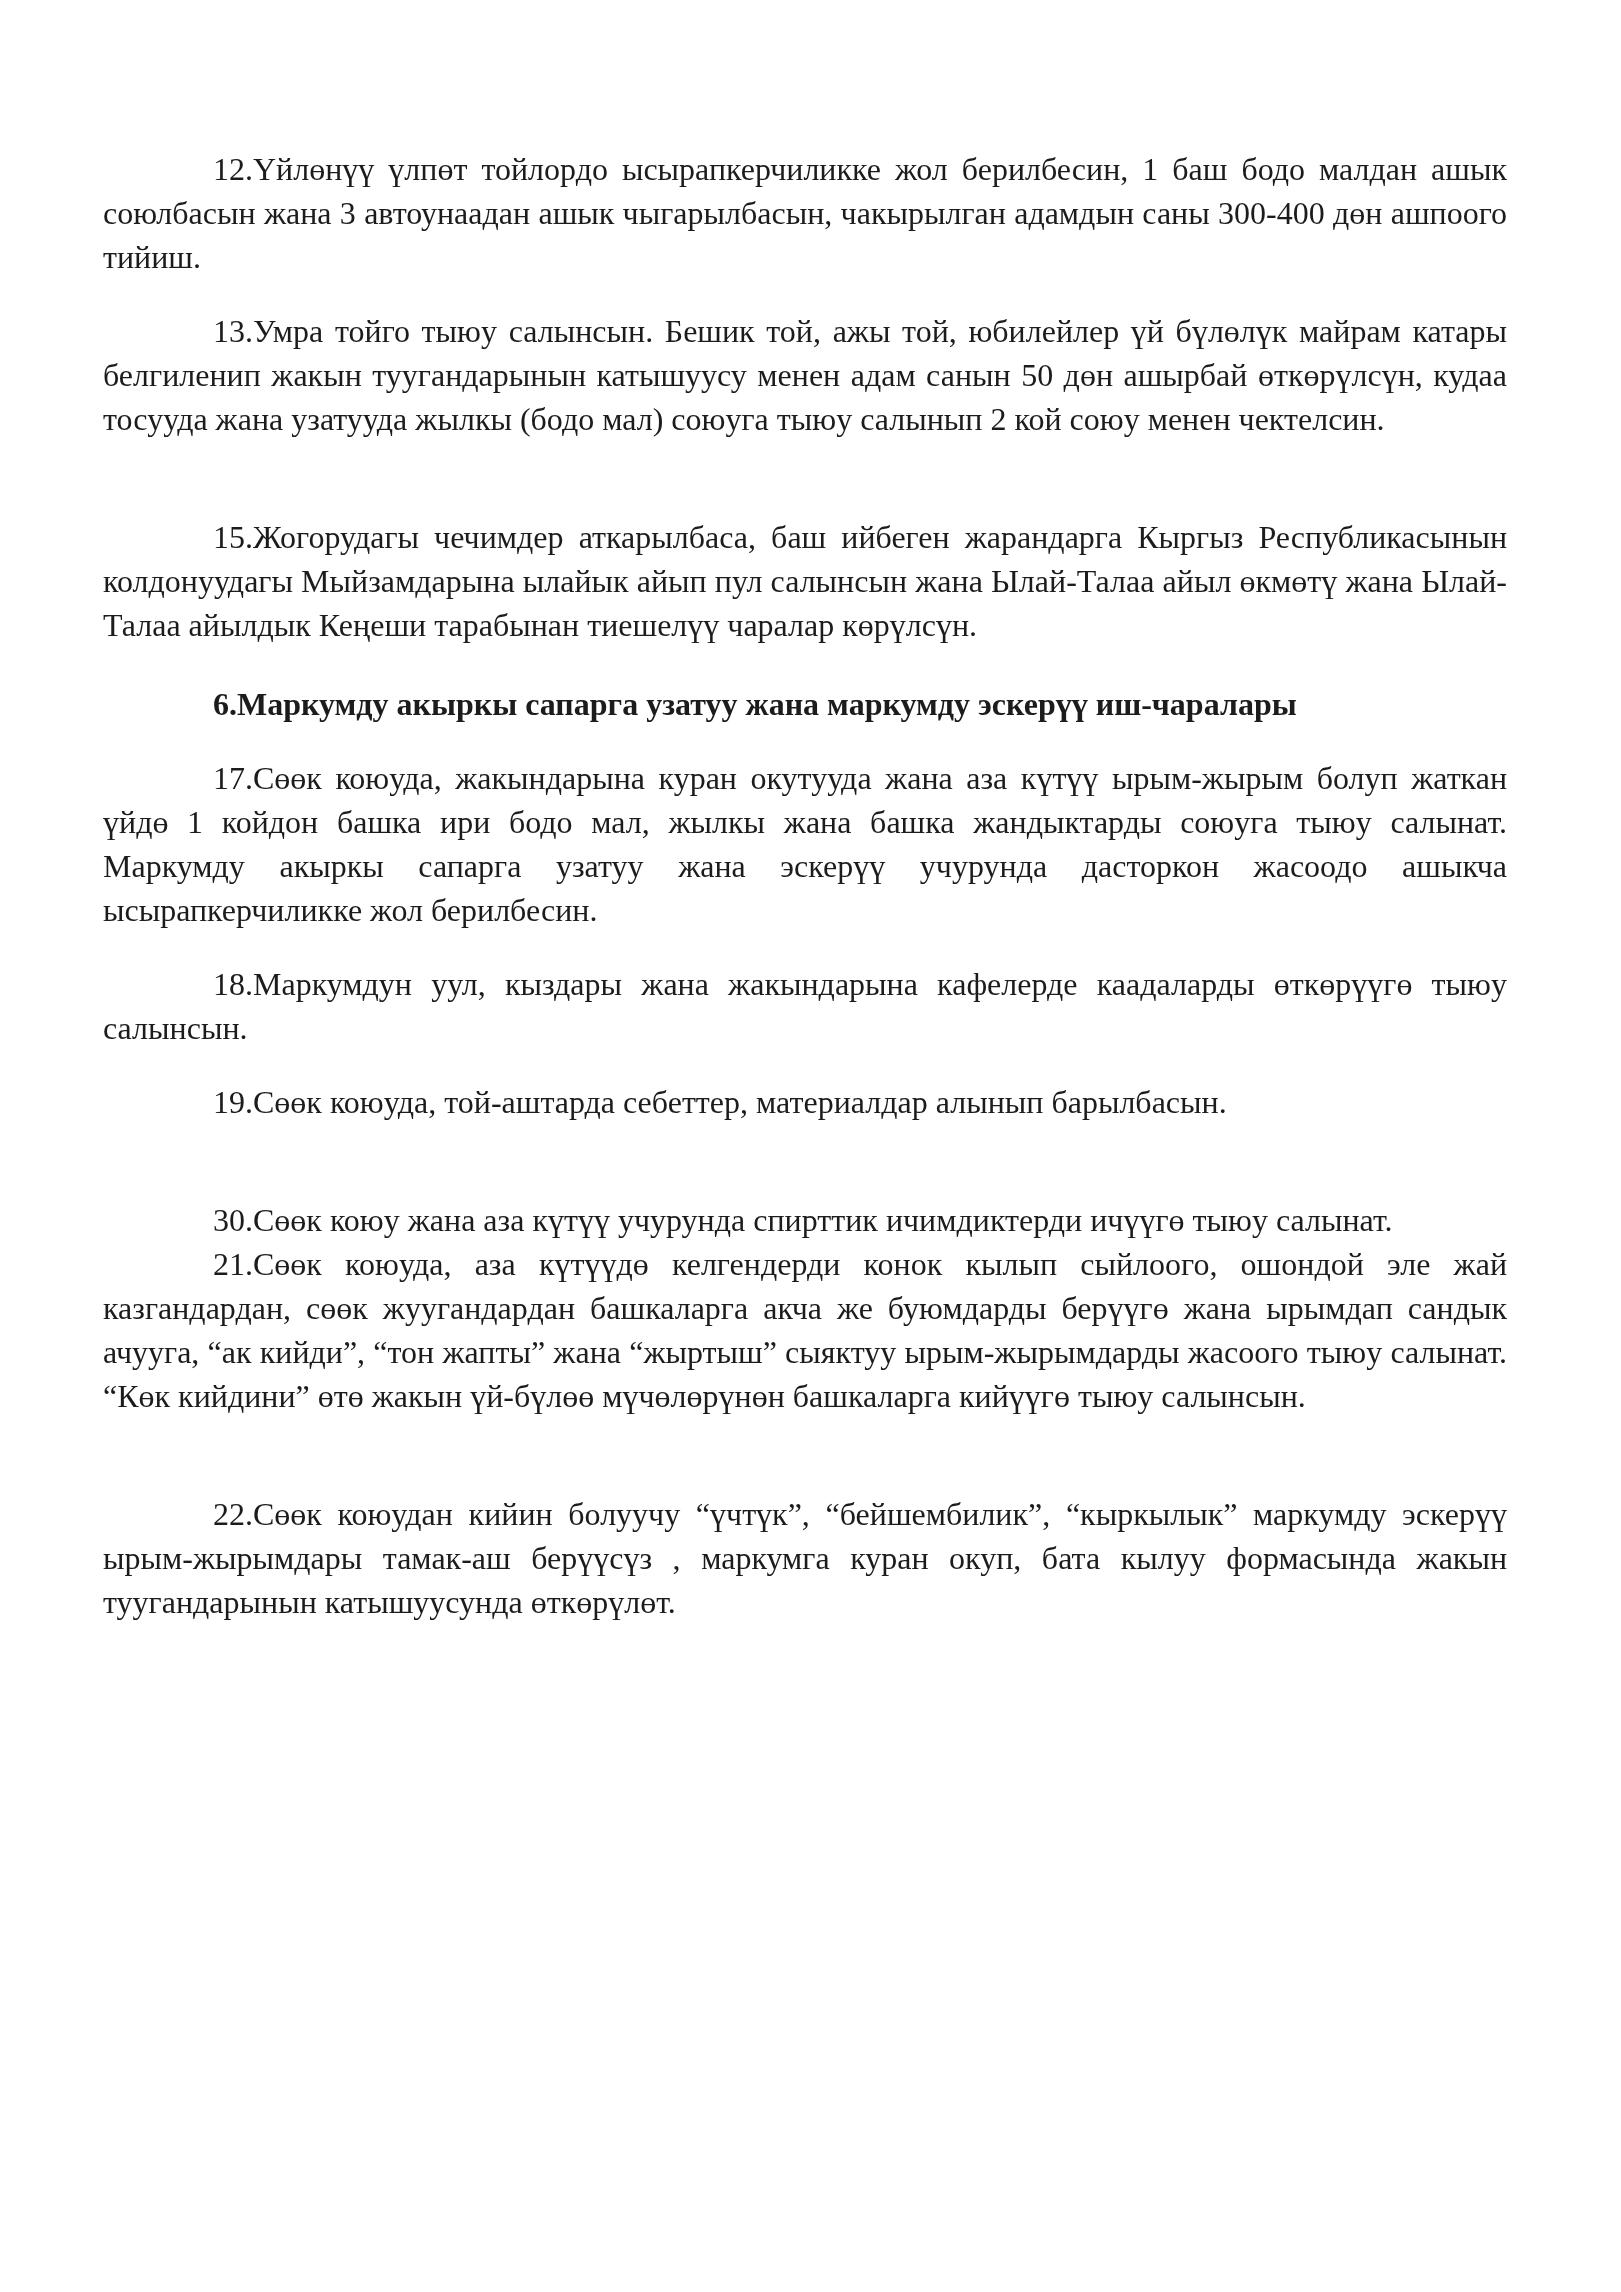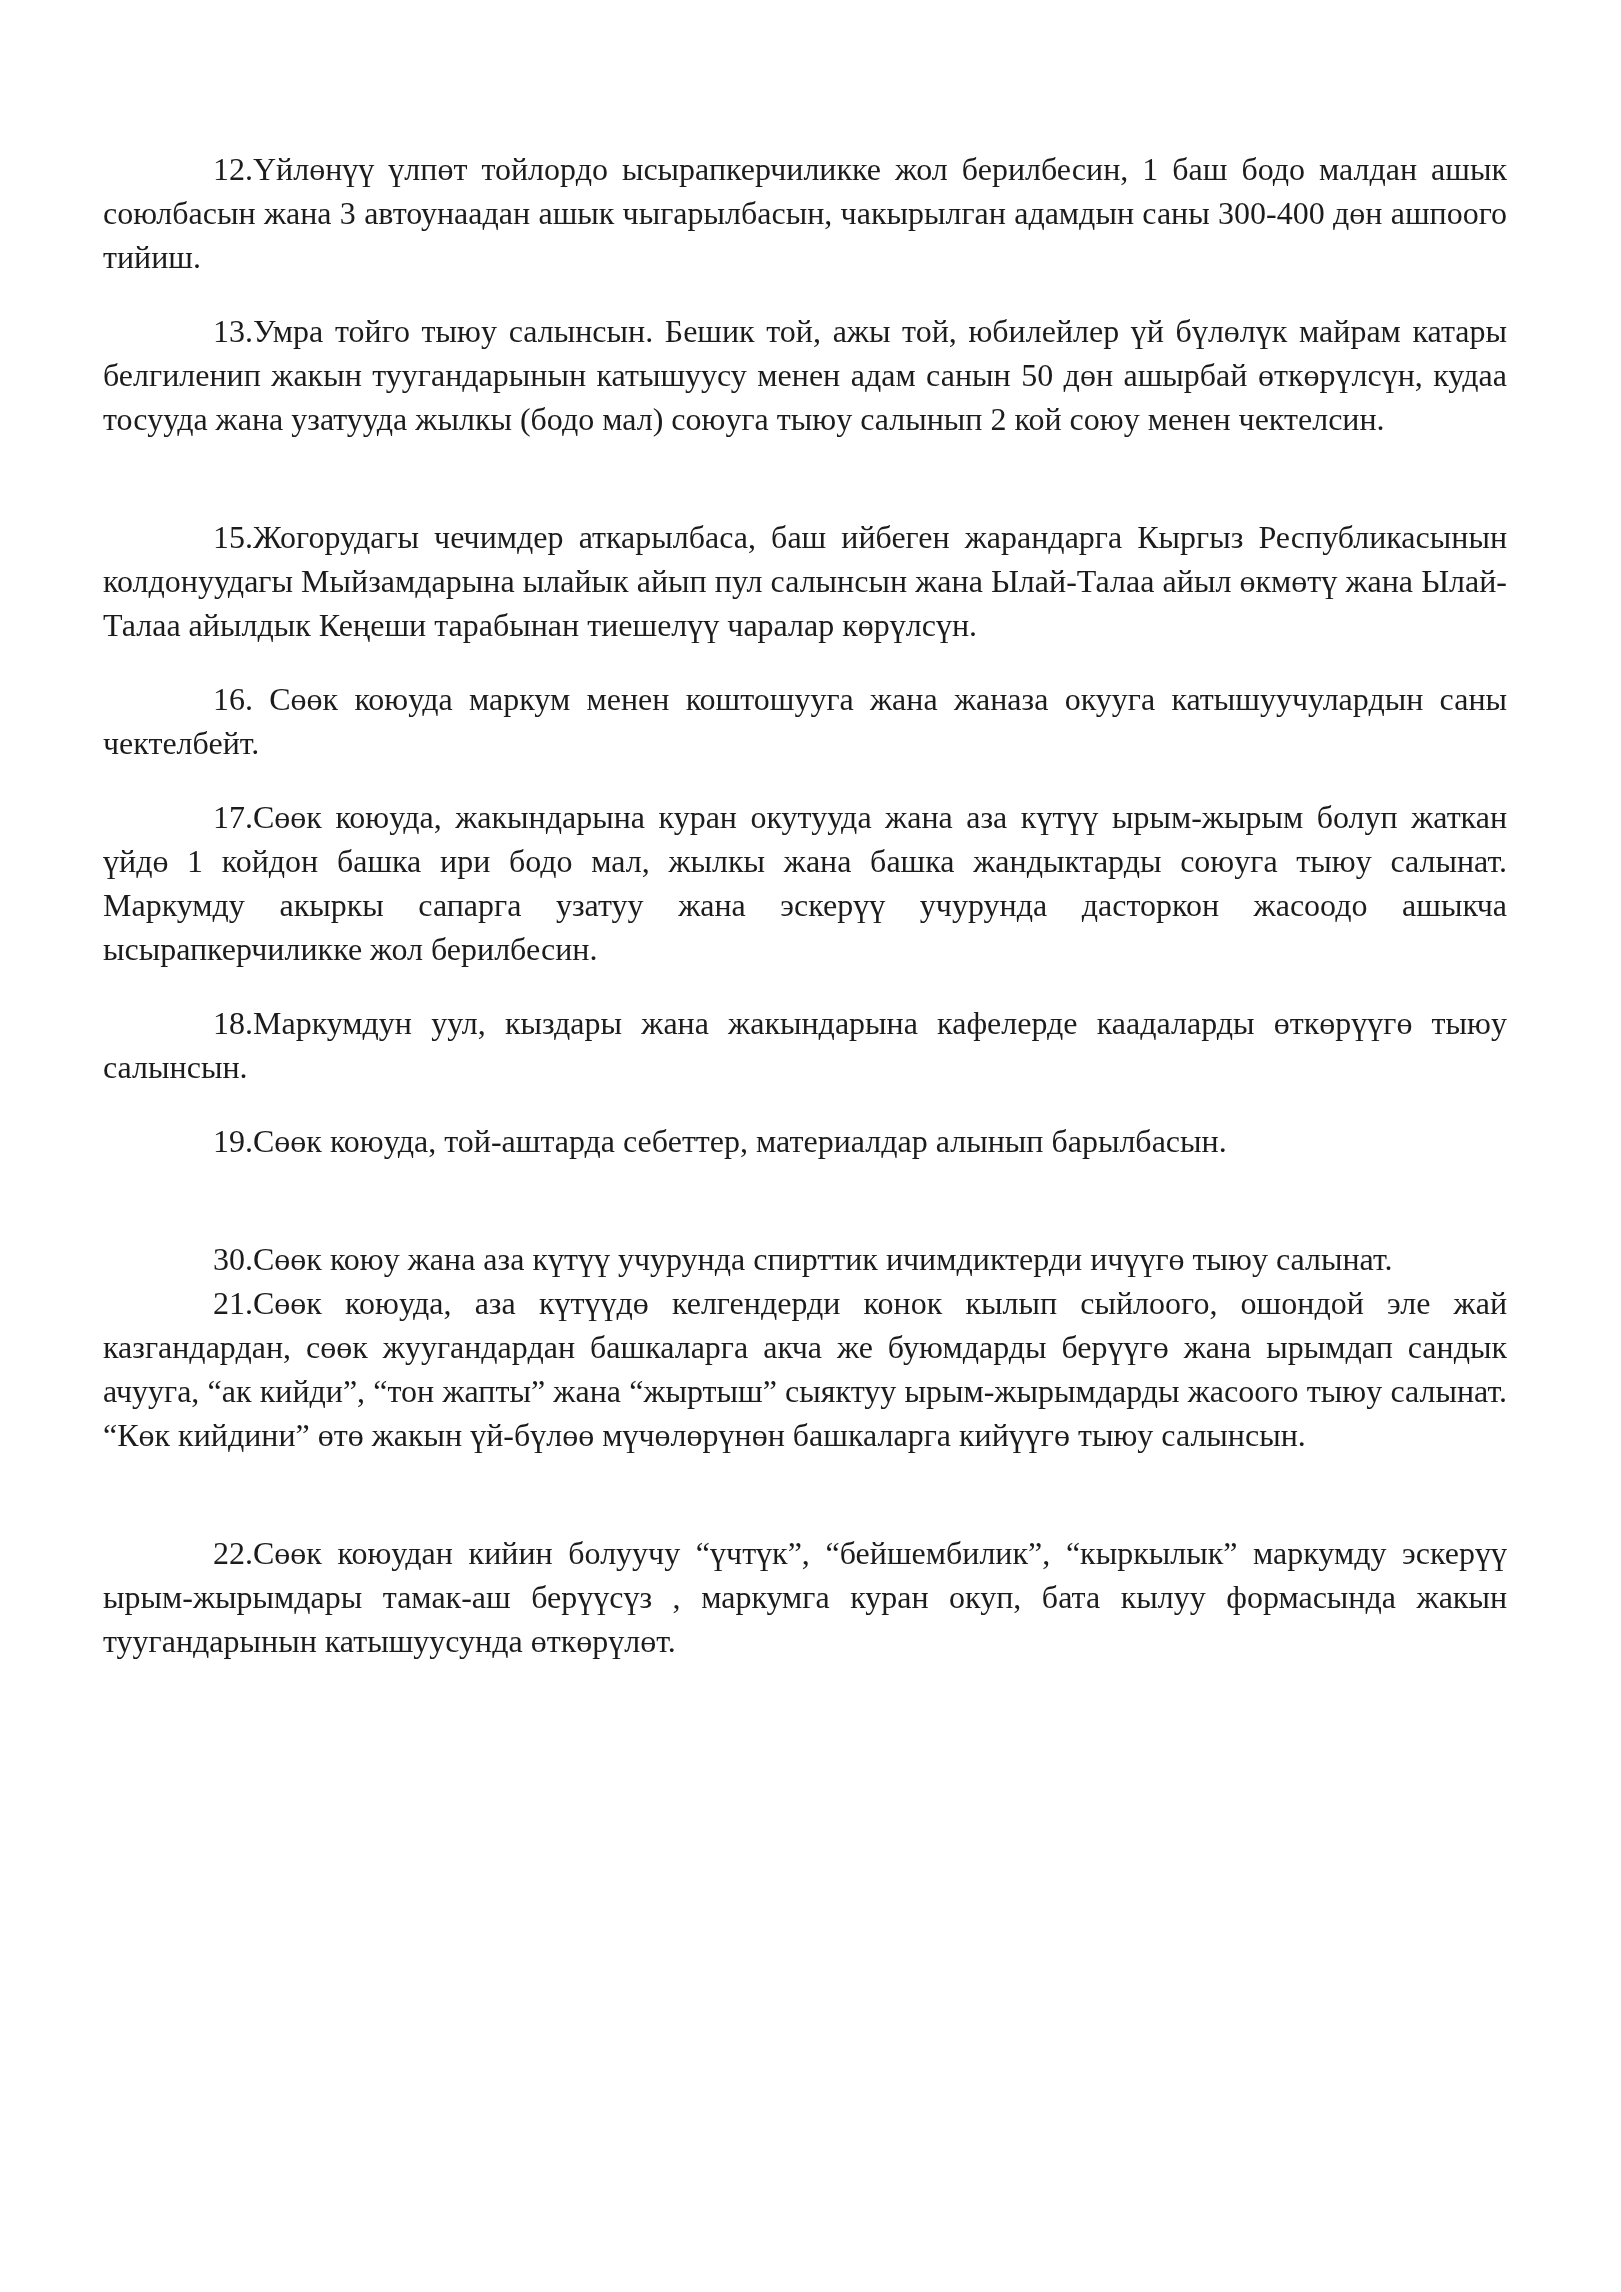--- a/index.html
+++ b/index.html
@@ -48,6 +48,7 @@
   <p class="para">12.Үйлөнүү үлпөт тойлордо ысырапкерчиликке жол берилбесин, 1 баш бодо малдан ашык союлбасын жана 3 автоунаадан ашык чыгарылбасын, чакырылган адамдын саны 300-400 дөн ашпоого тийиш.</p>
   <p class="para">13.Умра тойго тыюу салынсын. Бешик той, ажы той, юбилейлер үй бүлөлүк майрам катары белгиленип жакын туугандарынын катышуусу менен адам санын 50 дөн ашырбай өткөрүлсүн, кудаа тосууда жана узатууда жылкы (бодо мал) союуга тыюу салынып 2 кой союу менен чектелсин.</p>
   <p class="para gap-before">15.Жогорудагы чечимдер аткарылбаса, баш ийбеген жарандарга Кыргыз Республикасынын колдонуудагы Мыйзамдарына ылайык айып пул салынсын жана Ылай-Талаа айыл өкмөтү жана Ылай-Талаа айылдык Кеңеши тарабынан тиешелүү чаралар көрүлсүн.</p>
+  <h2 class="heading">6.Маркумду акыркы сапарга узатуу жана маркумду эскерүү иш-чаралары</h2>
   <p class="para">16. Сөөк коюуда маркум менен коштошууга жана жаназа окууга катышуучулардын саны чектелбейт.</p>
   <p class="para">17.Сөөк коюуда, жакындарына куран окутууда жана аза күтүү ырым-жырым болуп жаткан үйдө 1 койдон башка ири бодо мал, жылкы жана башка жандыктарды союуга тыюу салынат. Маркумду акыркы сапарга узатуу жана эскерүү учурунда дасторкон жасоодо ашыкча ысырапкерчиликке жол берилбесин.</p>
   <p class="para">18.Маркумдун уул, кыздары жана жакындарына кафелерде каадаларды өткөрүүгө тыюу салынсын.</p>

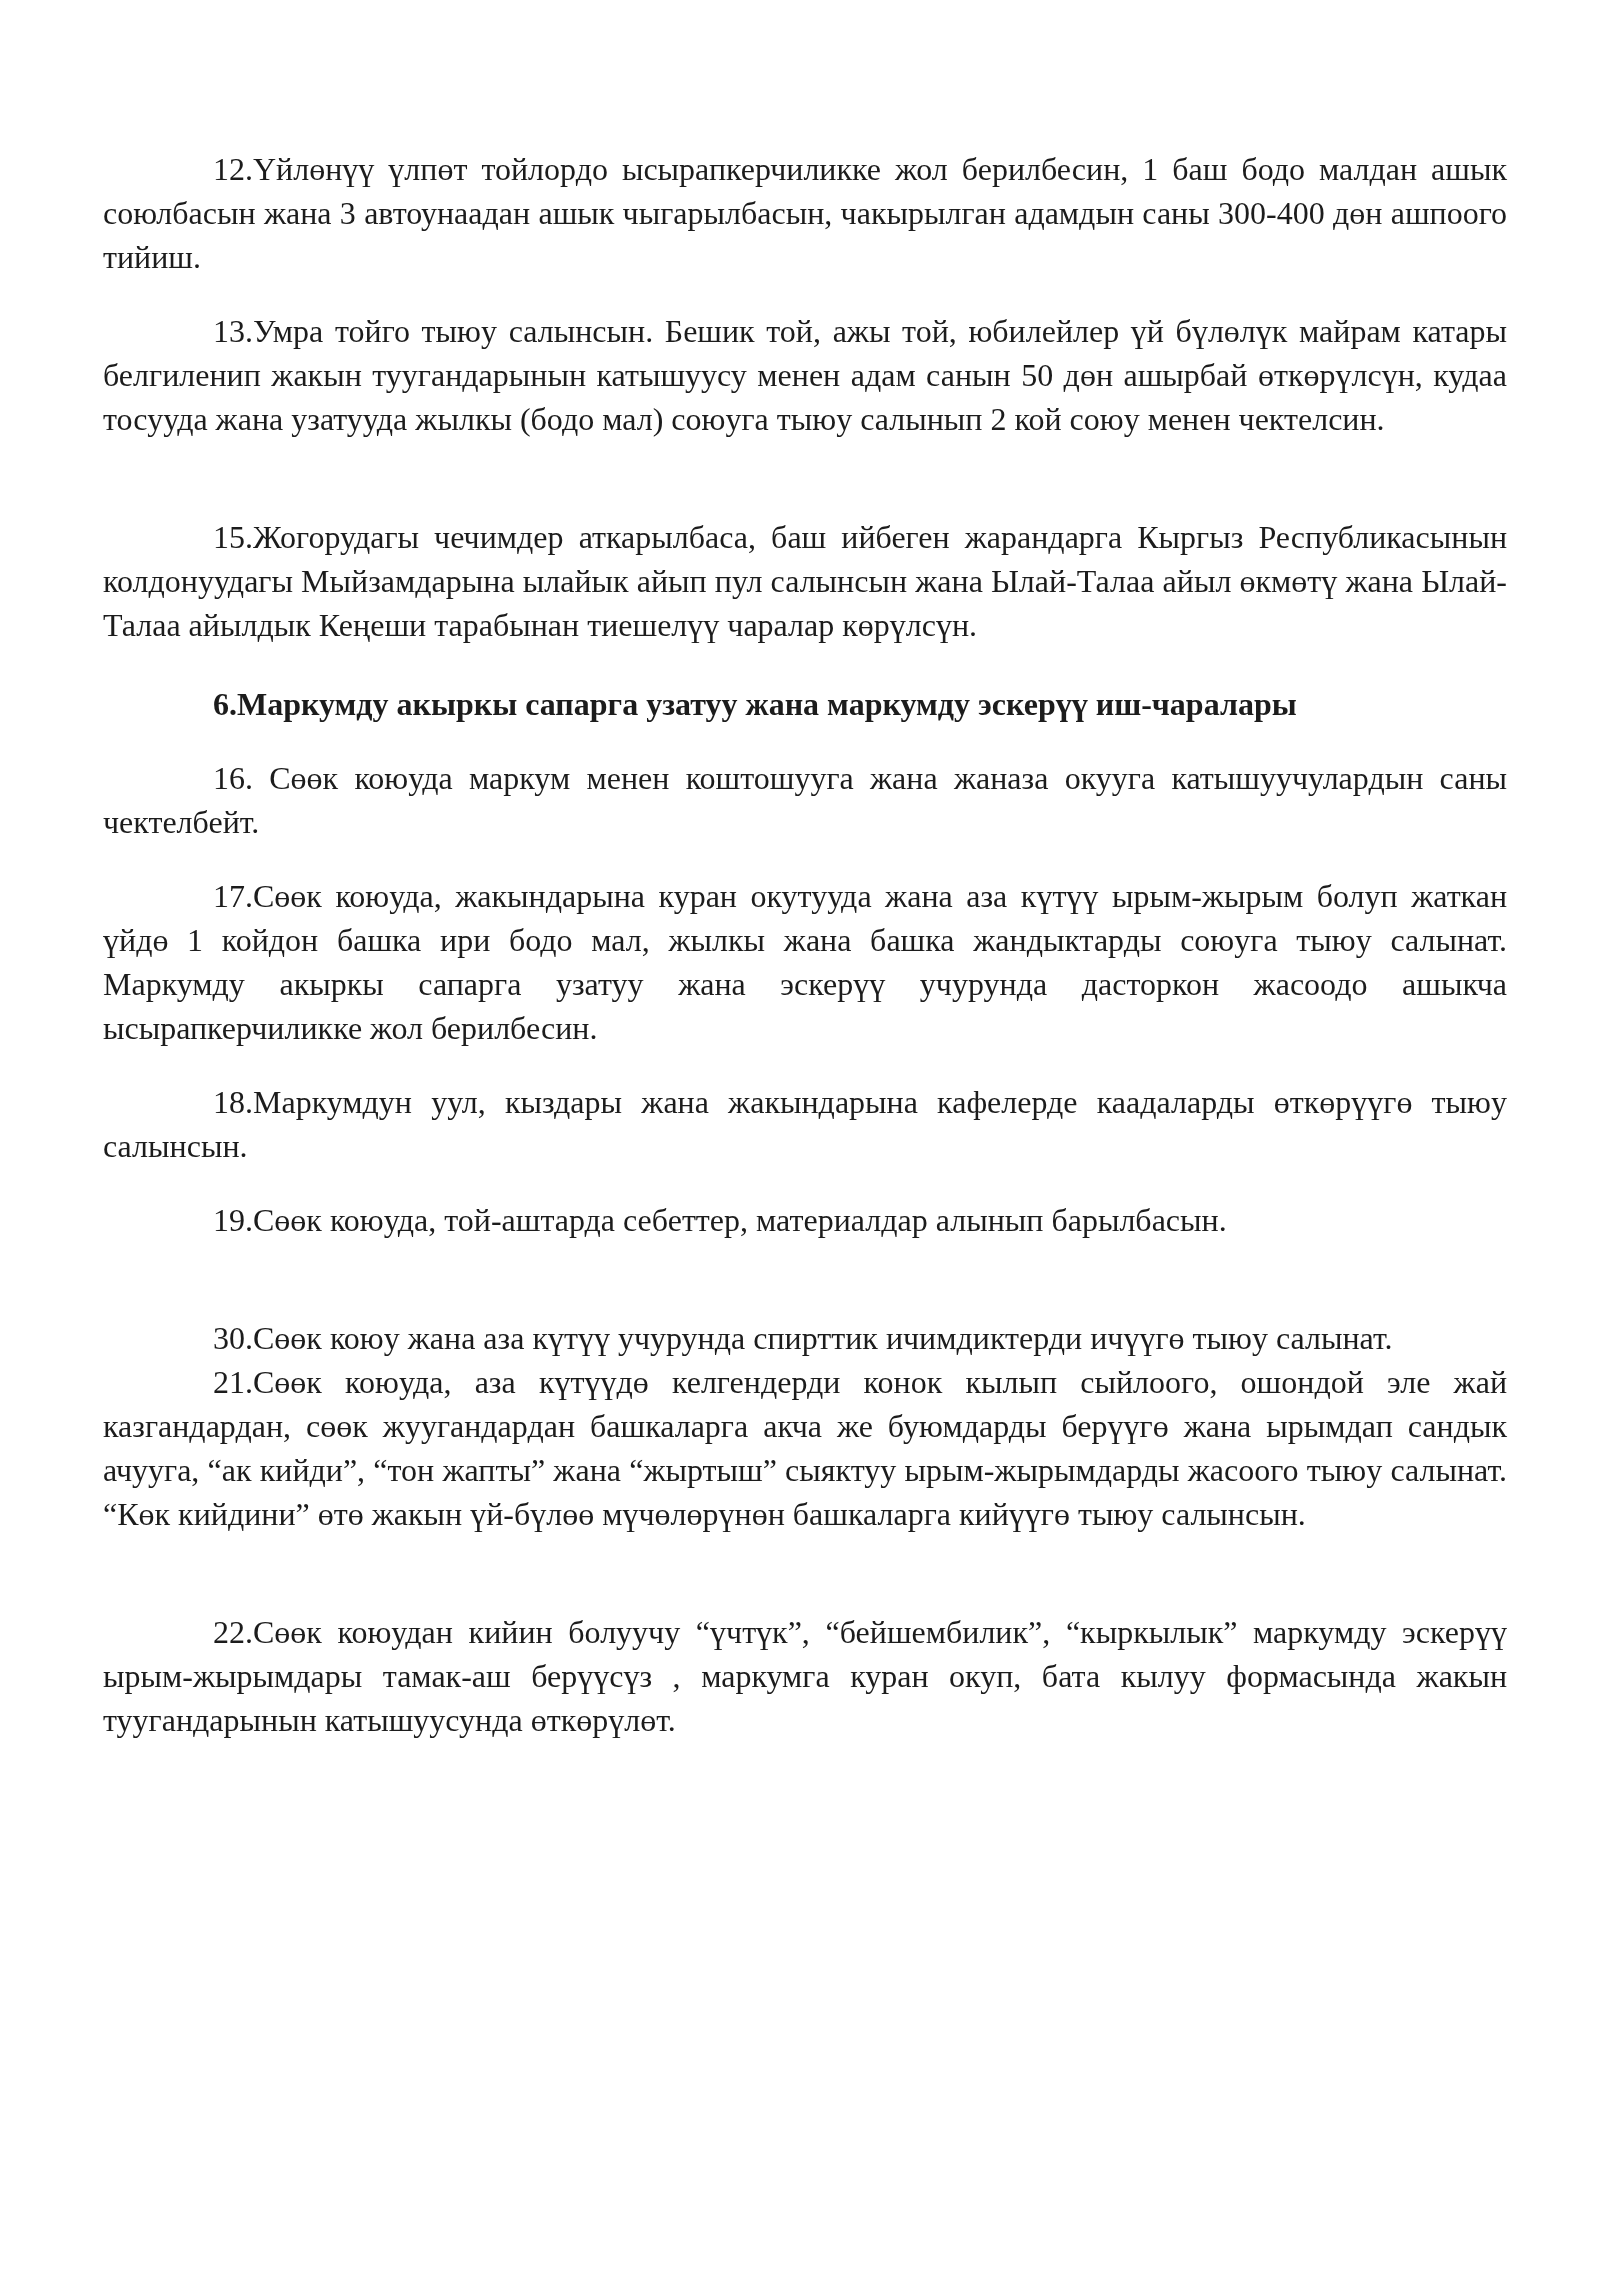--- a/index.html
+++ b/index.html
@@ -49,7 +49,6 @@
   <p class="para">13.Умра тойго тыюу салынсын. Бешик той, ажы той, юбилейлер үй бүлөлүк майрам катары белгиленип жакын туугандарынын катышуусу менен адам санын 50 дөн ашырбай өткөрүлсүн, кудаа тосууда жана узатууда жылкы (бодо мал) союуга тыюу салынып 2 кой союу менен чектелсин.</p>
   <p class="para gap-before">15.Жогорудагы чечимдер аткарылбаса, баш ийбеген жарандарга Кыргыз Республикасынын колдонуудагы Мыйзамдарына ылайык айып пул салынсын жана Ылай-Талаа айыл өкмөтү жана Ылай-Талаа айылдык Кеңеши тарабынан тиешелүү чаралар көрүлсүн.</p>
   <h2 class="heading">6.Маркумду акыркы сапарга узатуу жана маркумду эскерүү иш-чаралары</h2>
-  <p class="para">16. Сөөк коюуда маркум менен коштошууга жана жаназа окууга катышуучулардын саны чектелбейт.</p>
   <p class="para">17.Сөөк коюуда, жакындарына куран окутууда жана аза күтүү ырым-жырым болуп жаткан үйдө 1 койдон башка ири бодо мал, жылкы жана башка жандыктарды союуга тыюу салынат. Маркумду акыркы сапарга узатуу жана эскерүү учурунда дасторкон жасоодо ашыкча ысырапкерчиликке жол берилбесин.</p>
   <p class="para">18.Маркумдун уул, кыздары жана жакындарына кафелерде каадаларды өткөрүүгө тыюу салынсын.</p>
   <p class="para">19.Сөөк коюуда, той-аштарда себеттер, материалдар алынып барылбасын.</p>

